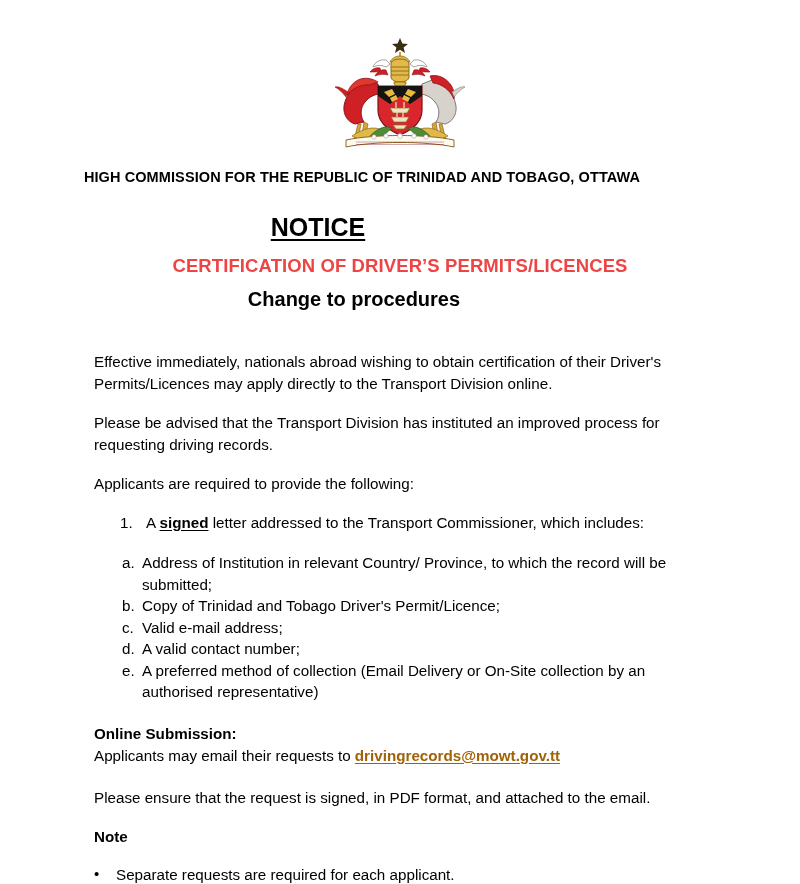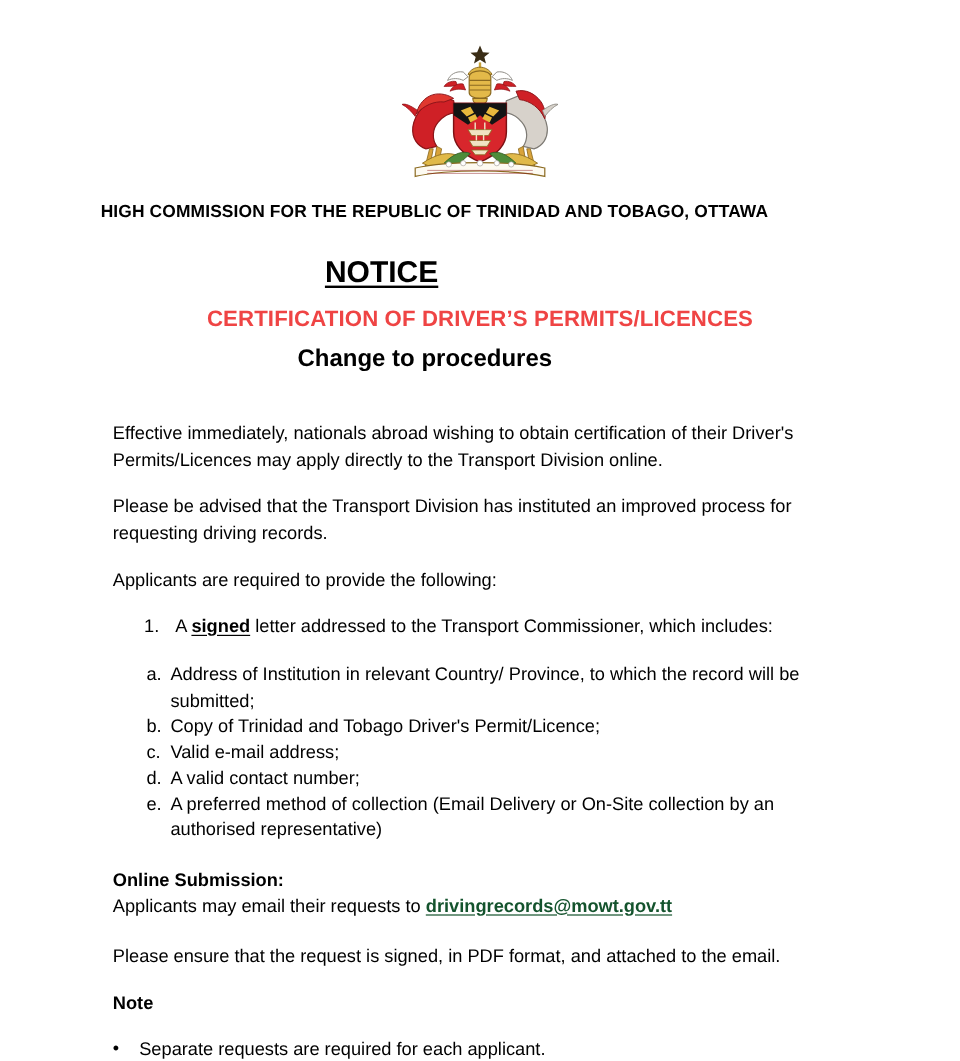--- a/index.html
+++ b/index.html
@@ -157,7 +157,7 @@
   }
 
   a.maillink {
-    color: #14532d;
+    color: #a16207;
     font-weight: bold;
     text-decoration: underline;
     text-underline-offset: 2px;

